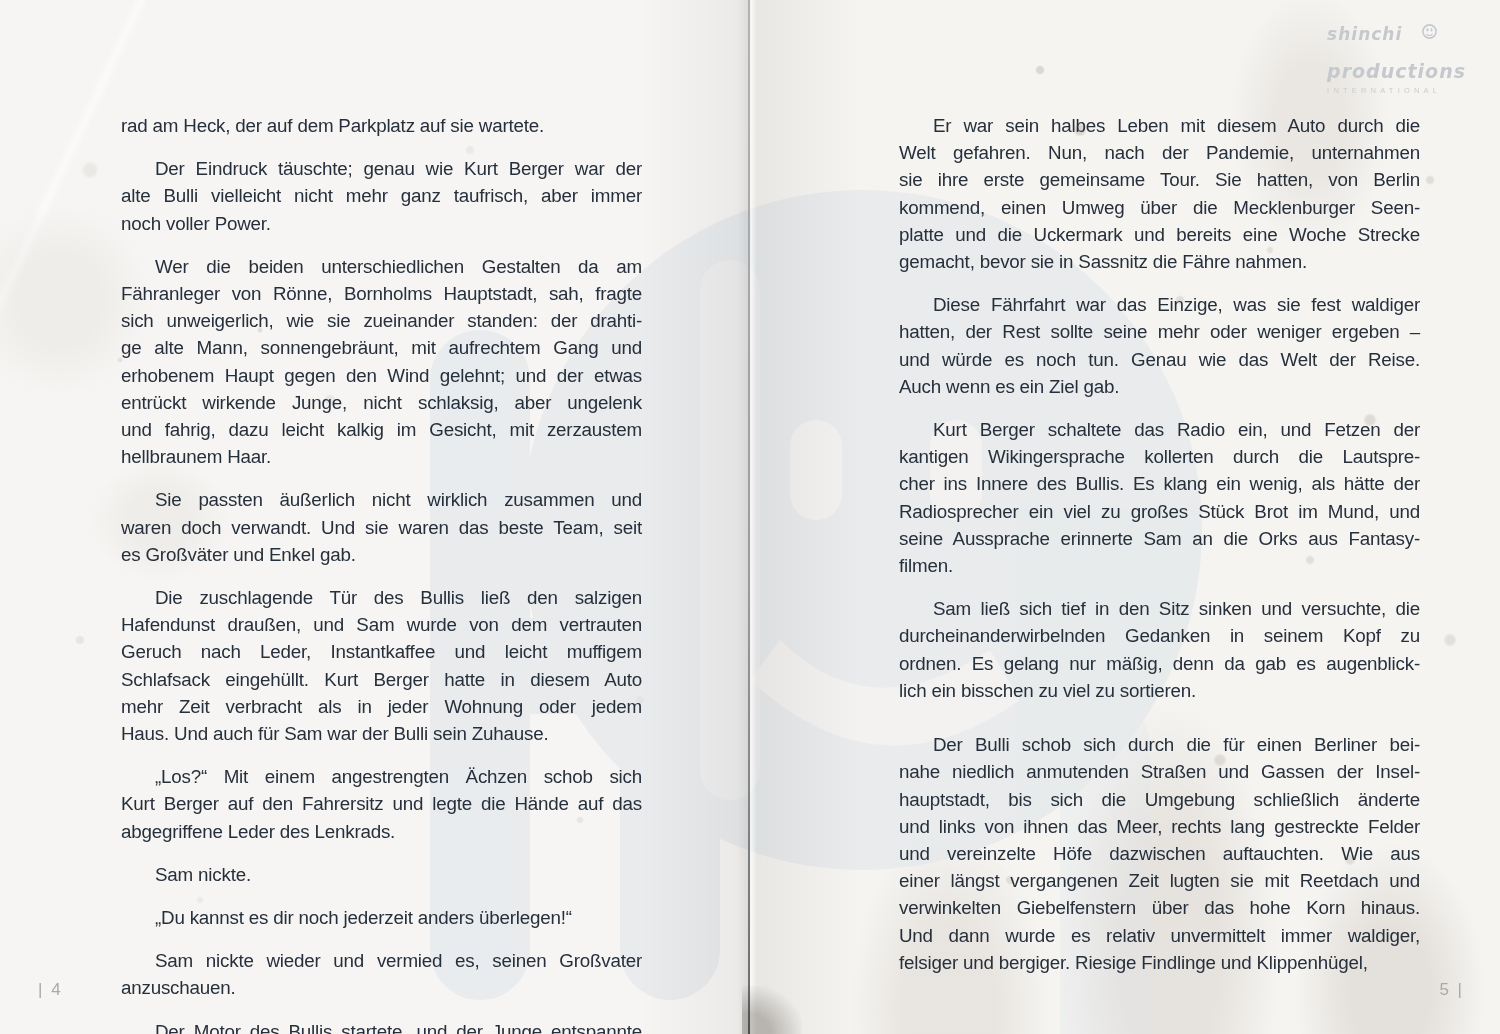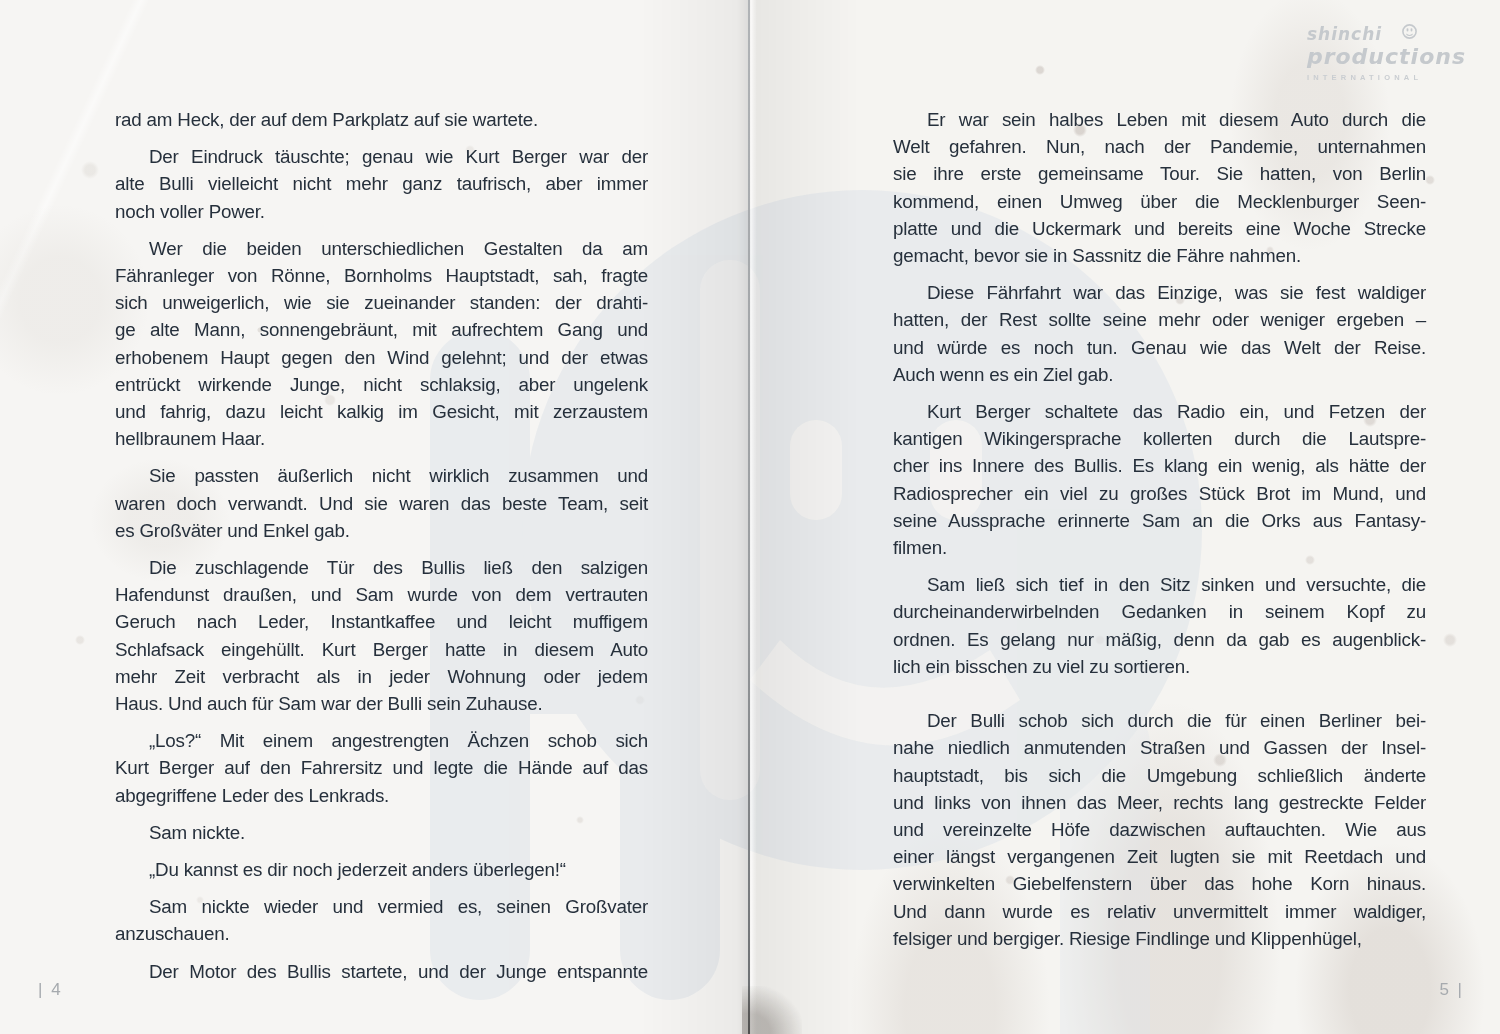--- a/index.html
+++ b/index.html
@@ -86,7 +86,7 @@
   .logo-row{display:flex;align-items:flex-start;gap:20px;}
   .logo-script{font-style:italic;font-weight:bold;letter-spacing:1px;}
   .logo-line1{font-size:17px;}
-  .logo-line2{font-size:22px;margin-top:3px;}
+  .logo-line2{font-size:19px;margin-top:19px;}
   .logo-sub{
     margin-top:6px;font-size:7.5px;font-weight:bold;letter-spacing:4.2px;color:#c9cdd1;
     font-family:"Liberation Sans",sans-serif;

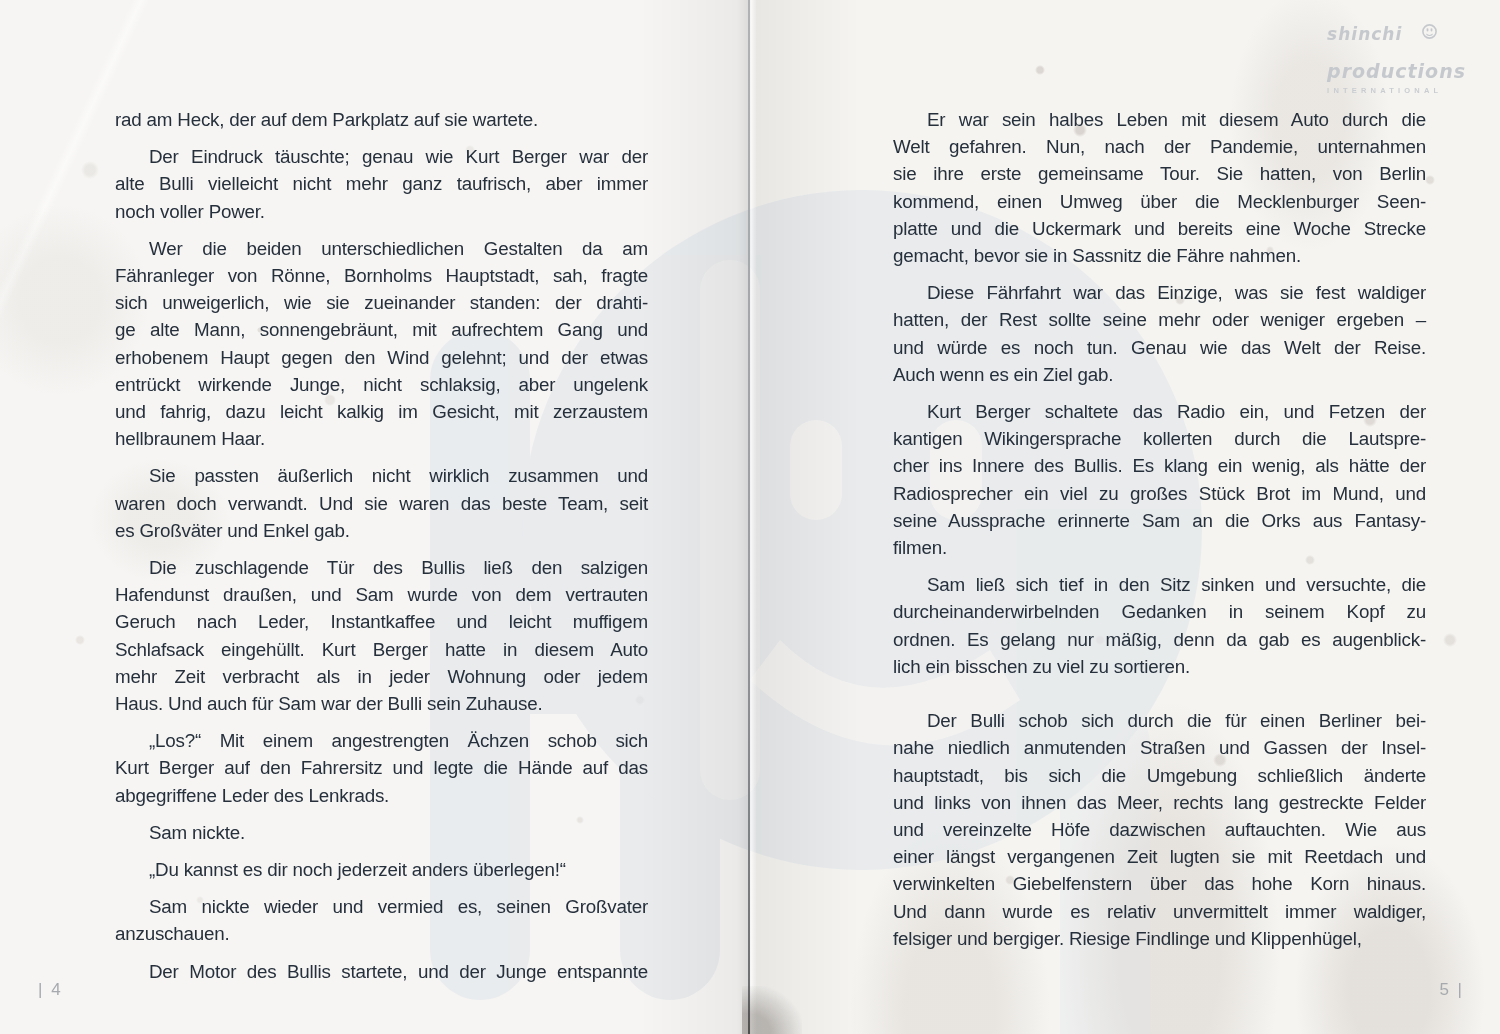--- a/index.html
+++ b/index.html
@@ -88,7 +88,7 @@
   .logo-line1{font-size:17px;}
   .logo-line2{font-size:19px;margin-top:19px;}
   .logo-sub{
-    margin-top:6px;font-size:7.5px;font-weight:bold;letter-spacing:4.2px;color:#c9cdd1;
+    margin-top:6px;font-size:7.5px;font-weight:normal;letter-spacing:4.2px;color:#c9cdd1;
     font-family:"Liberation Sans",sans-serif;
   }
   .logo-emblem{flex:0 0 auto;margin-top:-2px;}

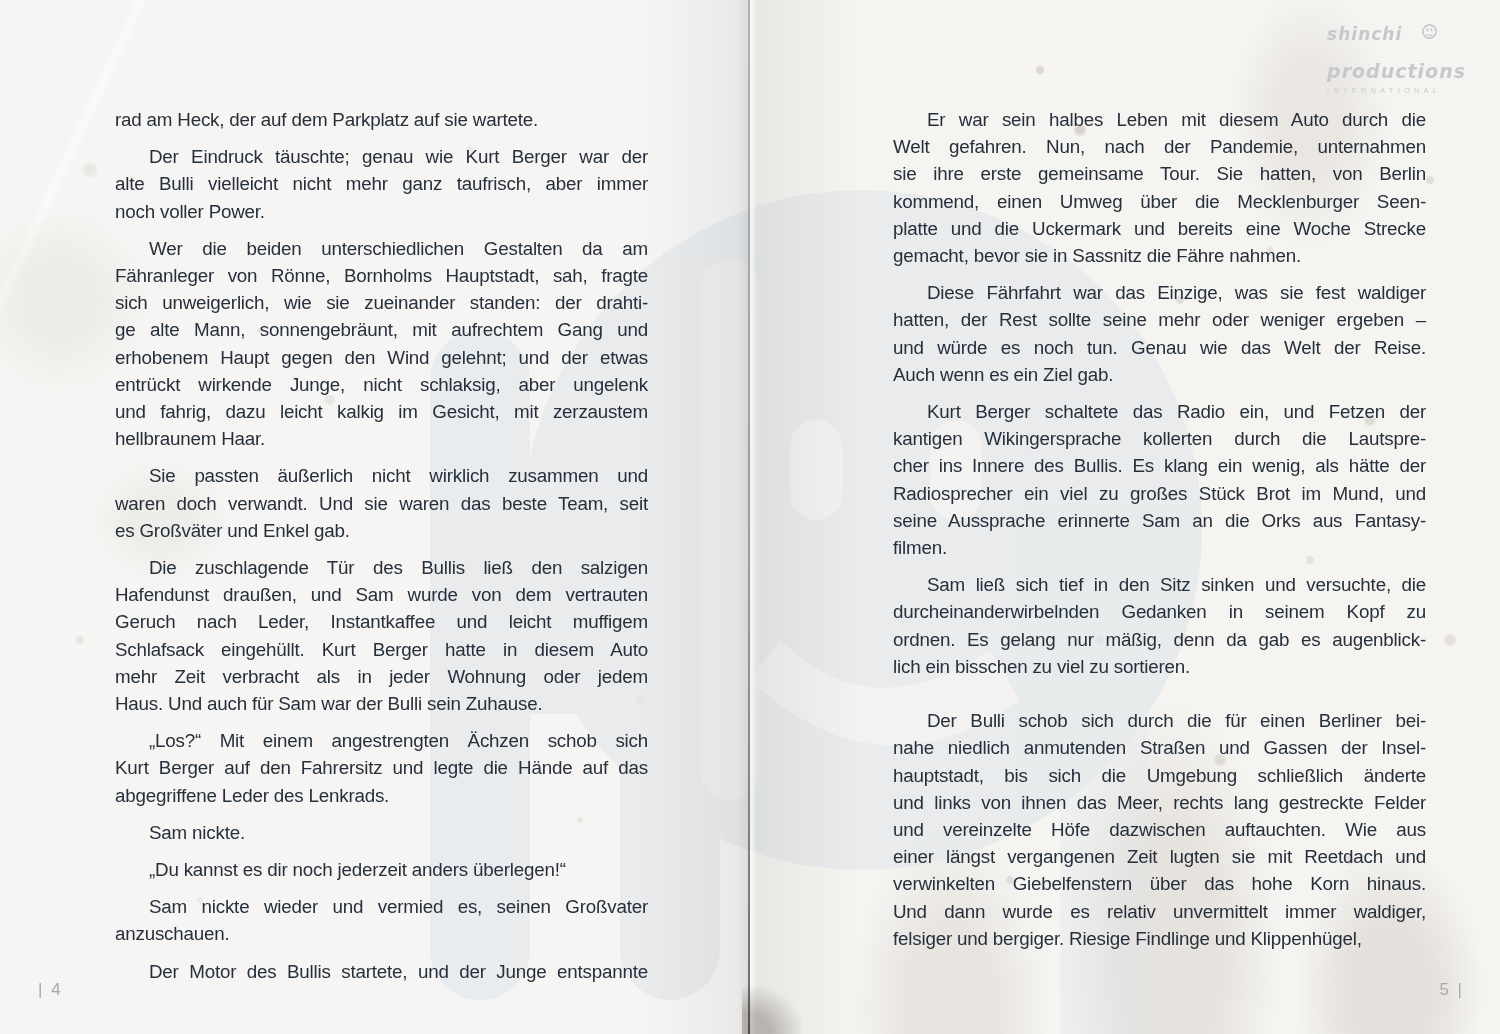--- a/index.html
+++ b/index.html
@@ -73,7 +73,7 @@
   }
   .text-col.left-col{left:105px;}
   .text-col.right-col{left:883px;}
-  .para{margin:10px;}
+  .para{margin:16px;}
   .para.space-before{margin-top:27.2px;}
   .line{text-align:justify;text-align-last:justify;white-space:normal;}
   .line.last{text-align:left;text-align-last:left;}

